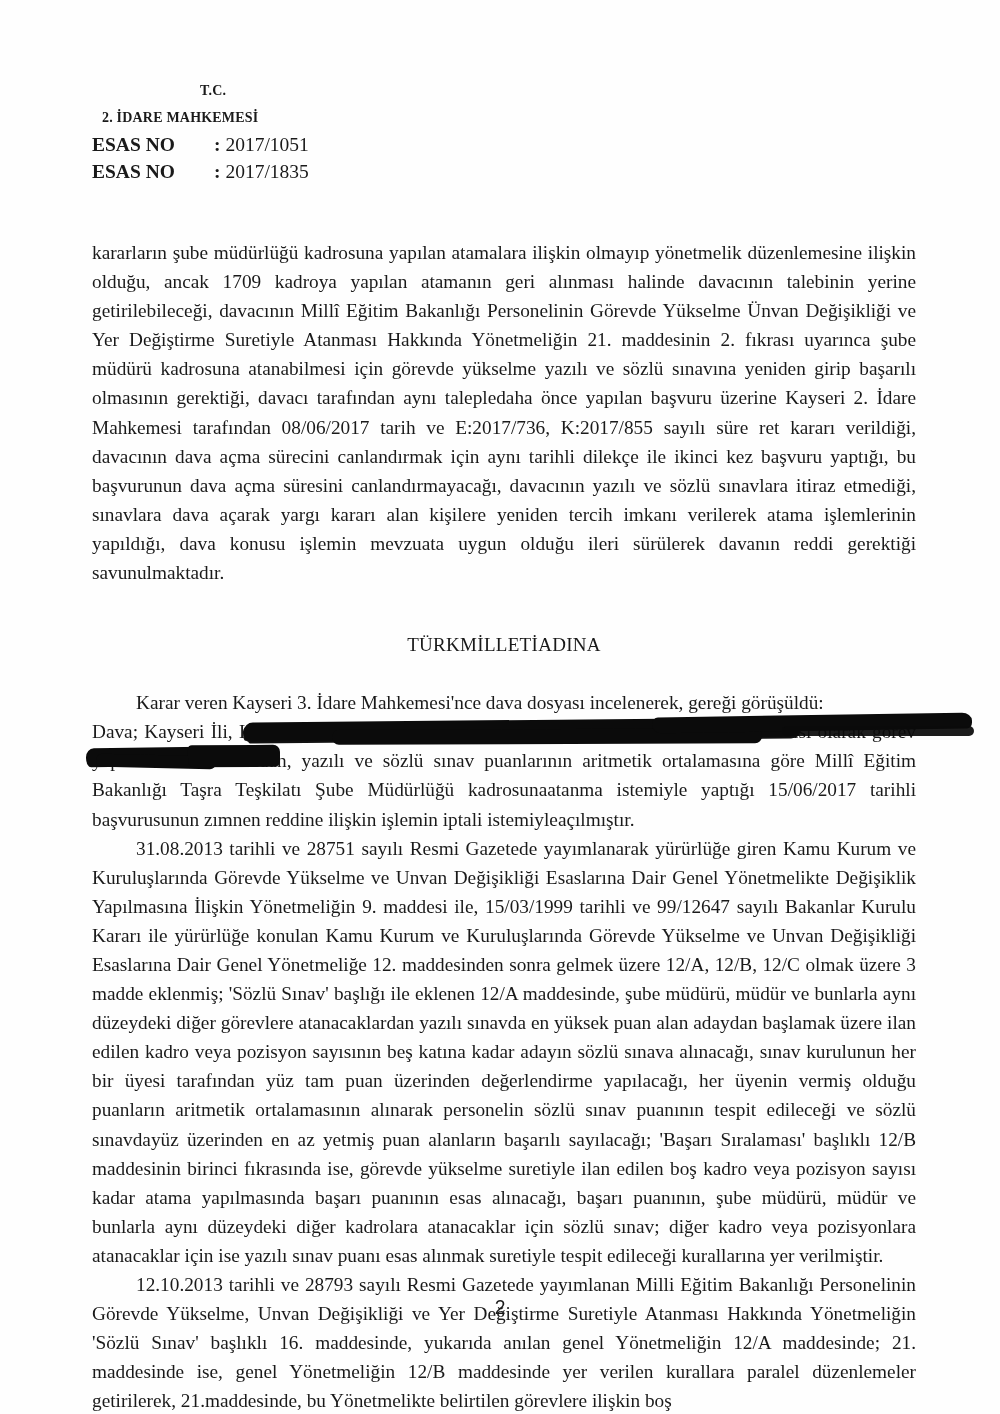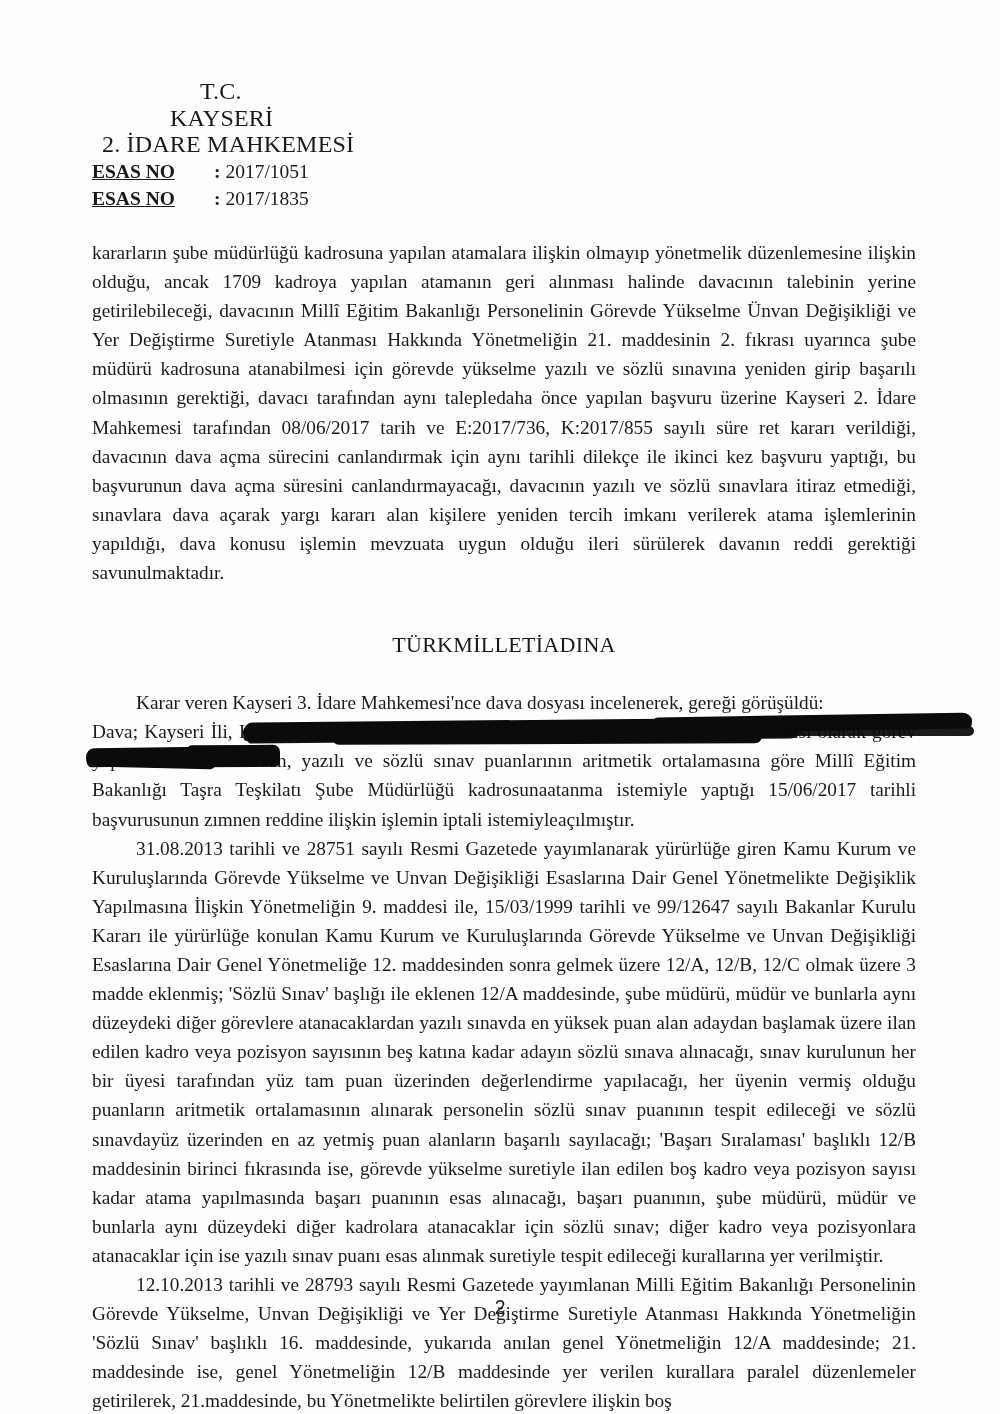--- a/index.html
+++ b/index.html
@@ -31,8 +31,8 @@
     width: 420px;
   }
   .header .hline {
-    font-weight: normal;
-    font-size: 24px;
+    font-weight: bold;
+    font-size: 14px;
     line-height: 26.5px;
     letter-spacing: 0.2px;
     white-space: nowrap;

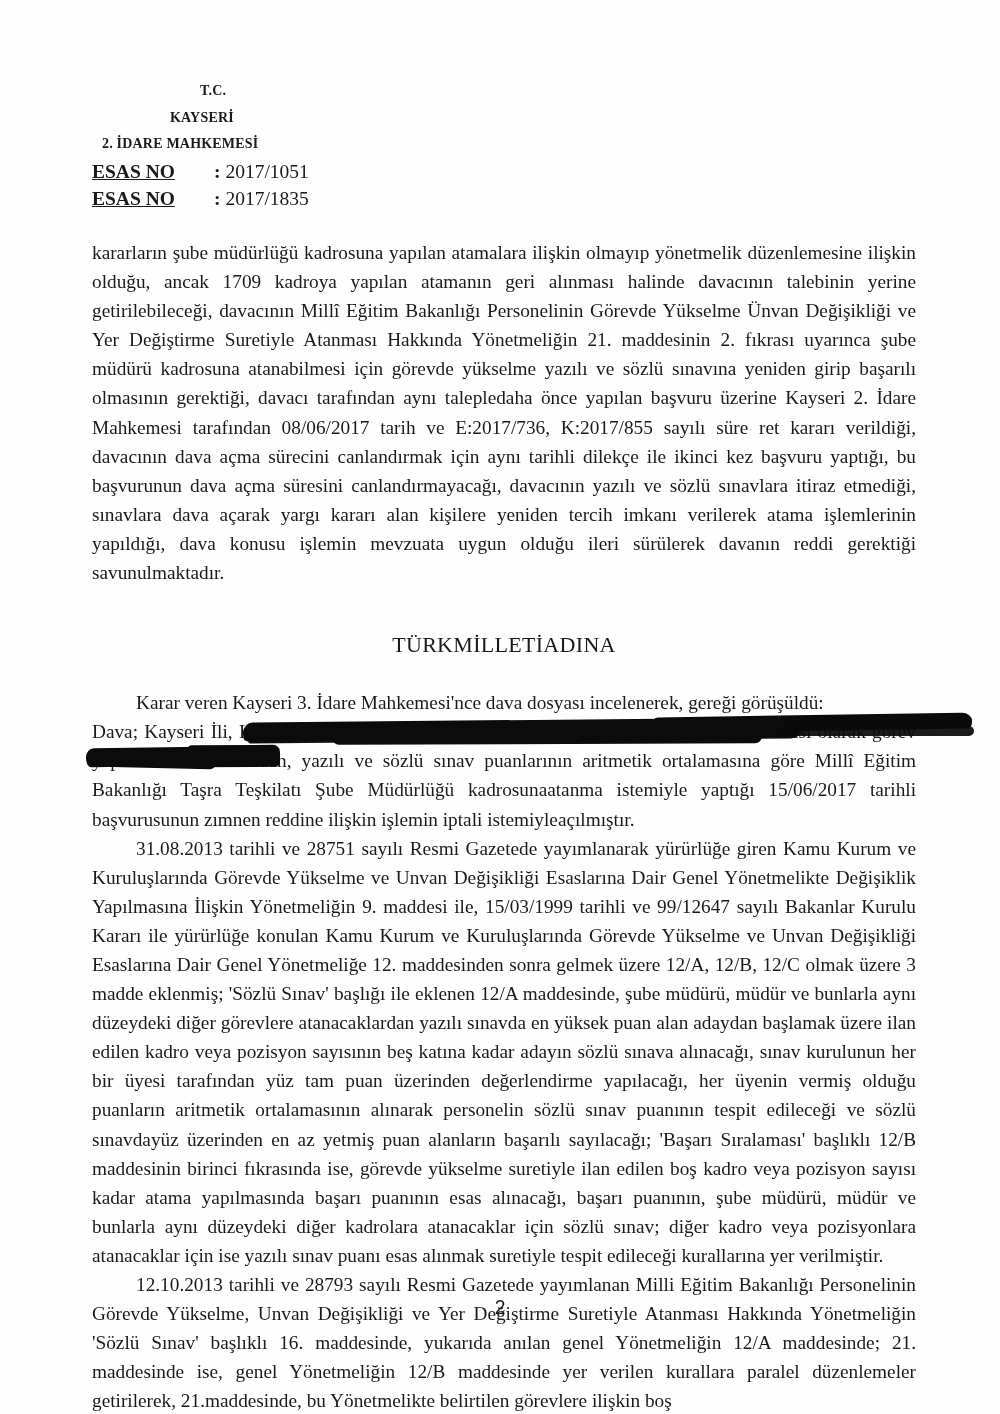--- a/index.html
+++ b/index.html
@@ -170,7 +170,6 @@
 
   <div class="header">
     <div class="hline tc">T.C.</div>
-    <div class="hline city">KAYSERİ</div>
     <div class="hline court">2. İDARE MAHKEMESİ</div>
 
     <div class="norow">

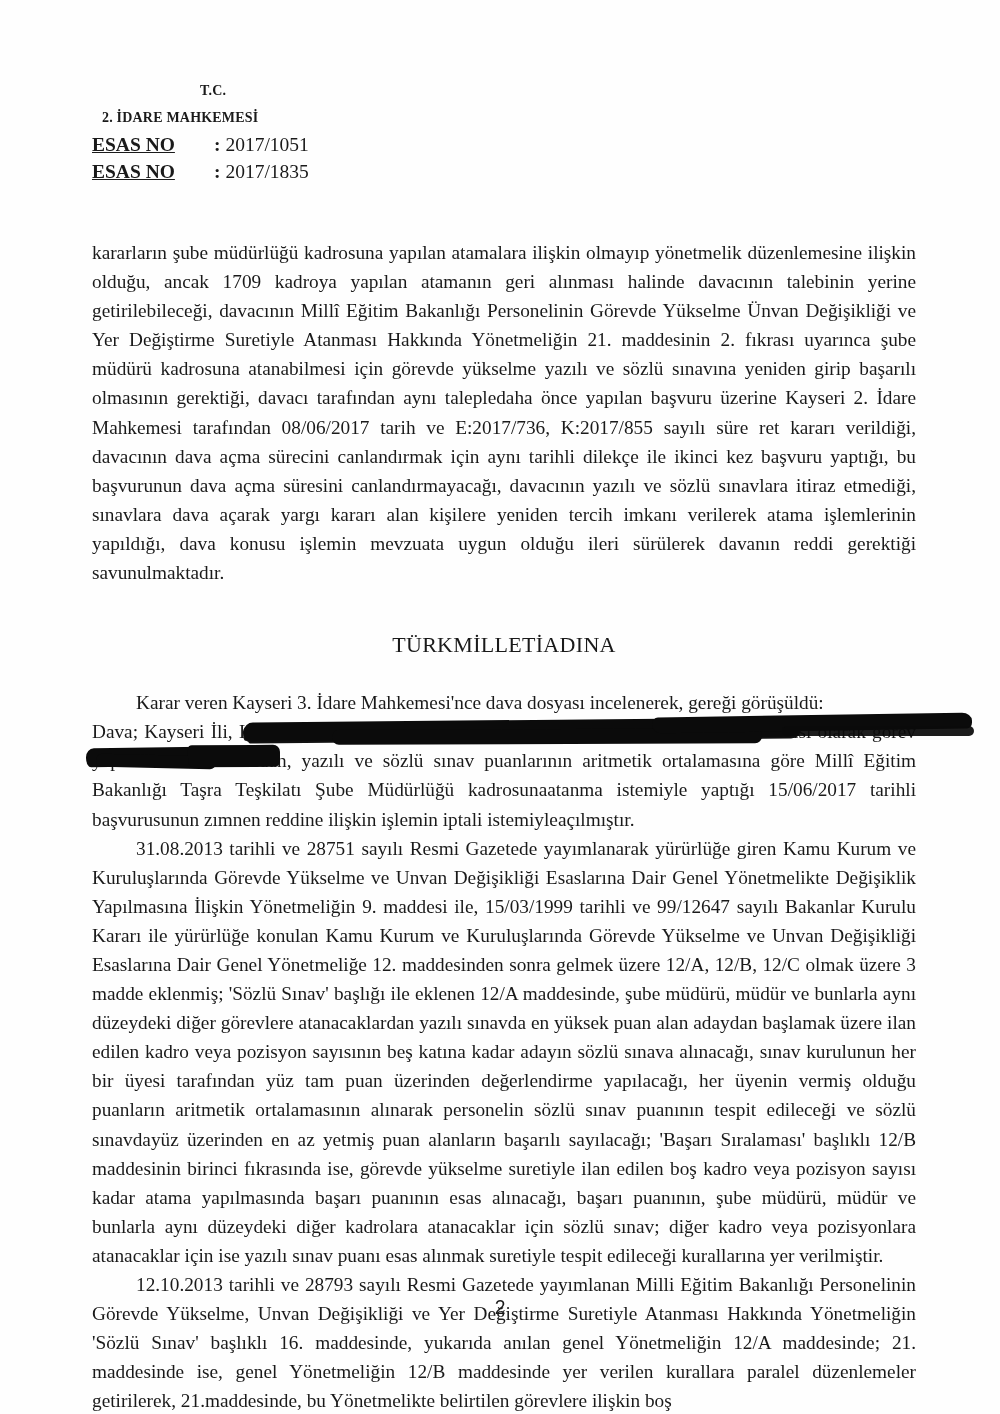--- a/index.html
+++ b/index.html
@@ -50,7 +50,6 @@
     font-weight: bold;
     display: inline-block;
     width: 122px;
-    text-decoration: underline;
   }
   .norow .val {
     font-weight: normal;

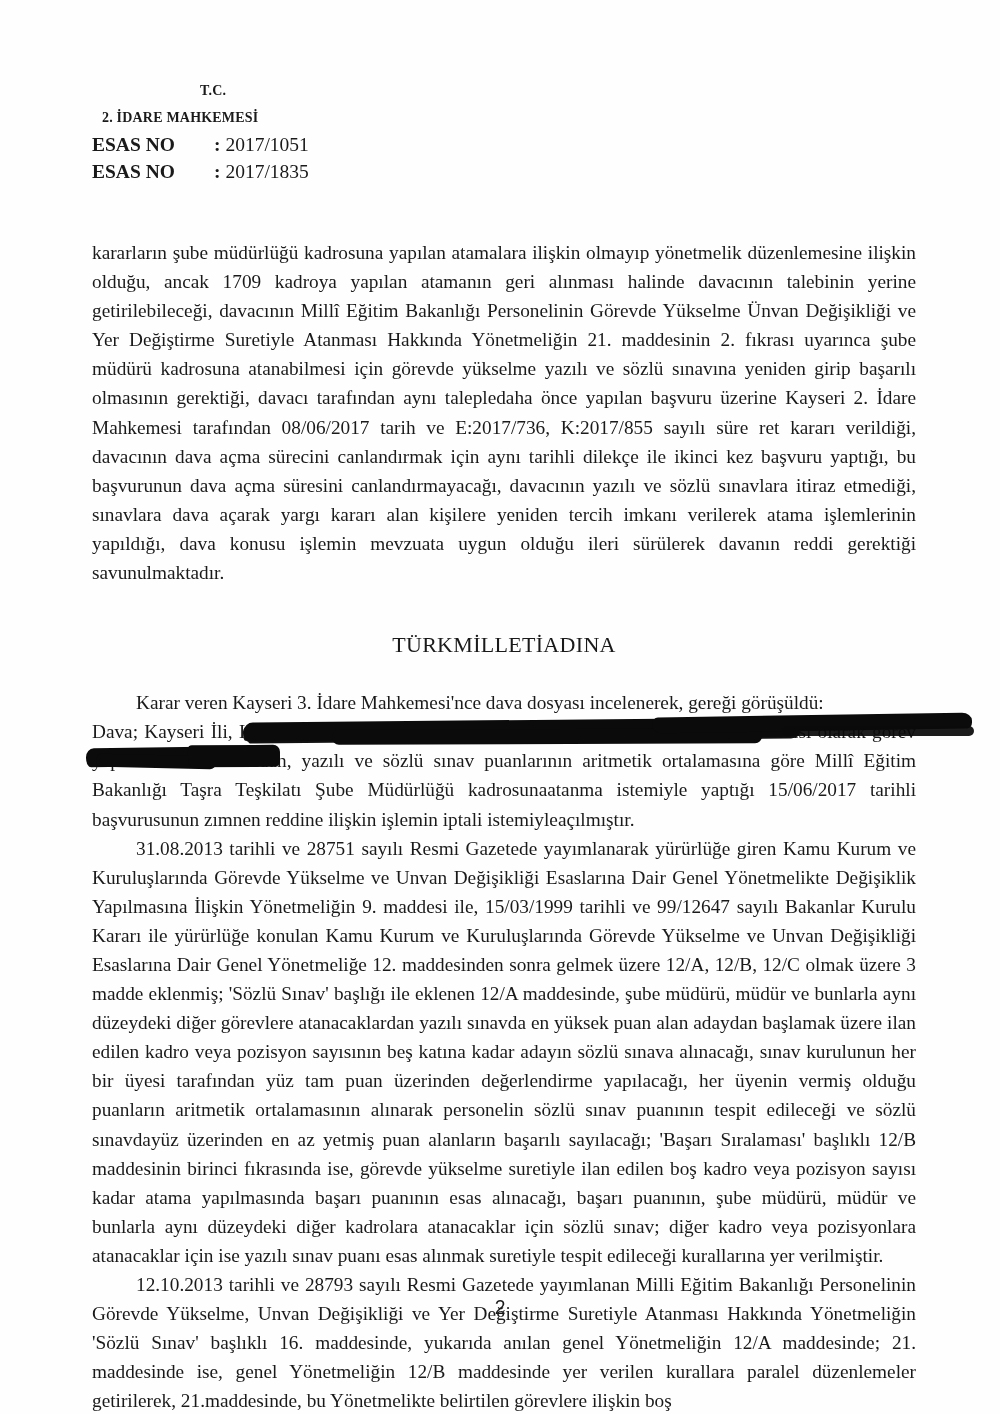--- a/index.html
+++ b/index.html
@@ -79,7 +79,7 @@
 
   .center-head {
     text-align: center;
-    font-size: 22px;
+    font-size: 19px;
     line-height: 29px;
     letter-spacing: 0.3px;
   }

